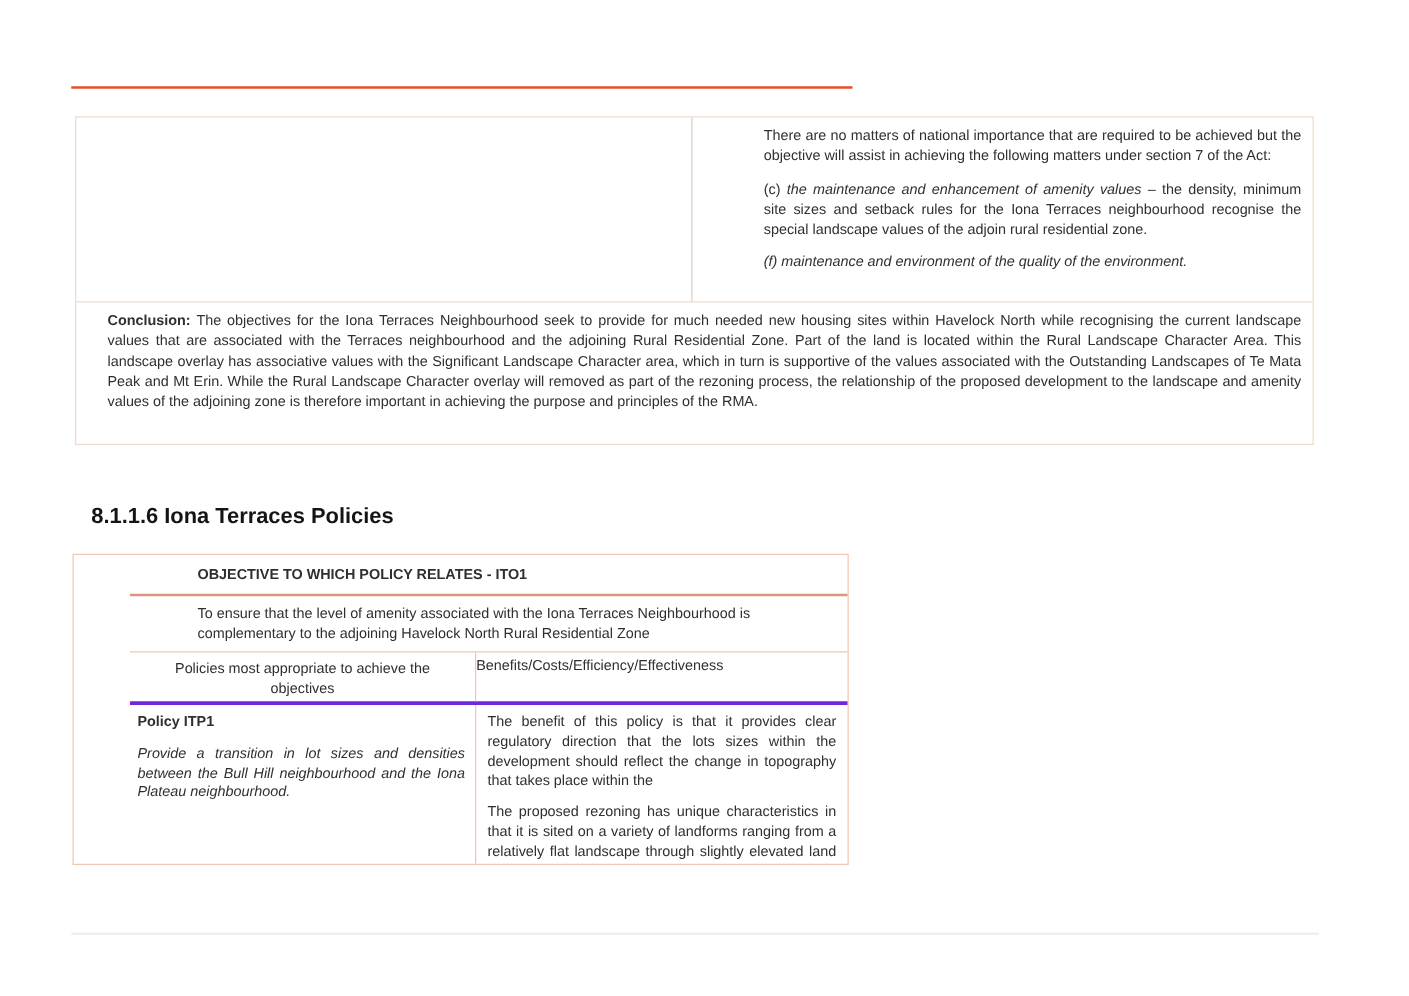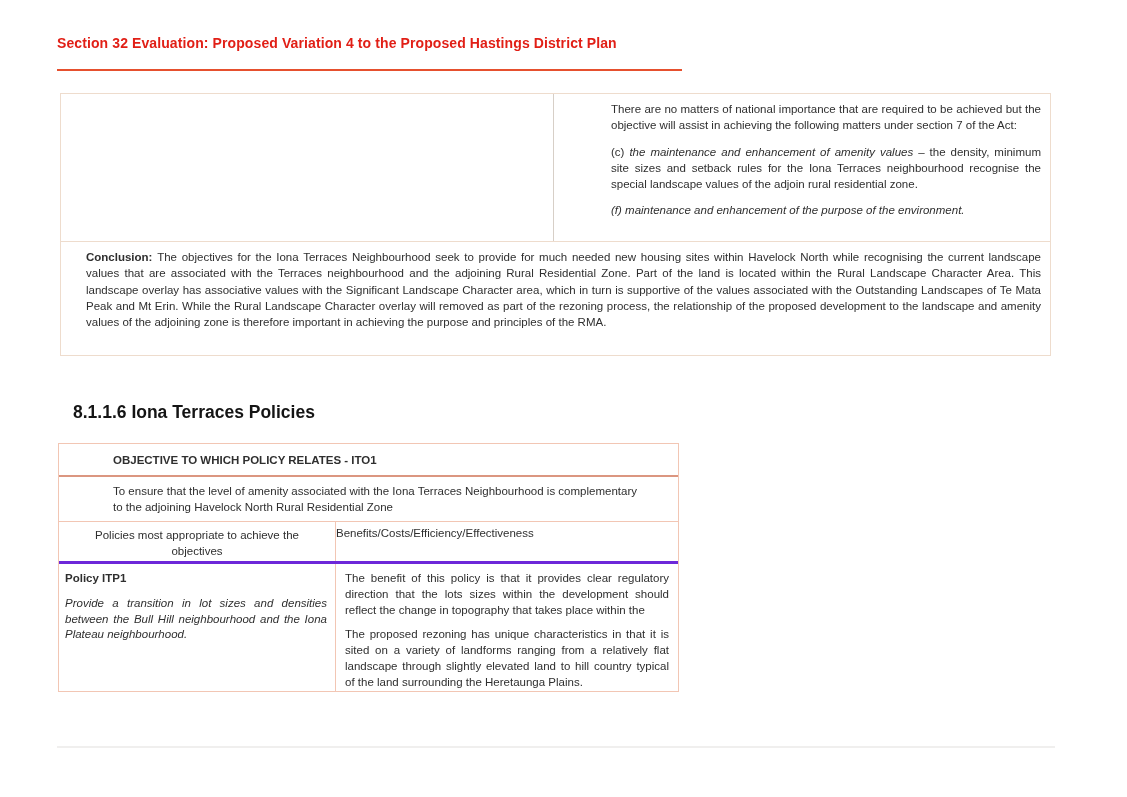--- a/index.html
+++ b/index.html
@@ -80,7 +80,6 @@
 
 <div class="page">
 
-  <h1 class="doc-title">Section 32 Evaluation: Proposed Variation 4 to the Proposed Hastings District Plan</h1>
   <div class="title-rule"></div>
 
   <div class="table1">

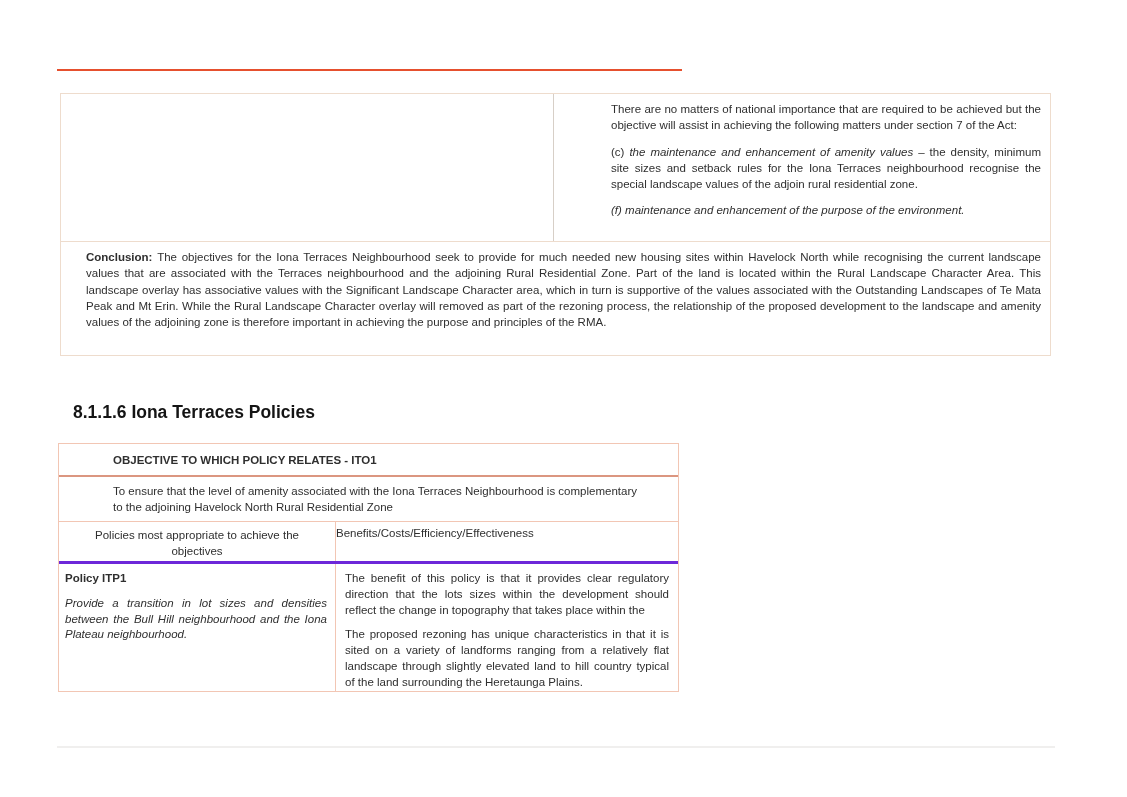--- a/index.html
+++ b/index.html
@@ -88,7 +88,7 @@
       <div class="t1-right">
         <p>There are no matters of national importance that are required to be achieved but the objective will assist in achieving the following matters under section 7 of the Act:</p>
         <p><span>(c) </span><span class="ital">the maintenance and enhancement of amenity values</span><span> – the density, minimum site sizes and setback rules for the Iona Terraces neighbourhood recognise the special landscape values of the adjoin rural residential zone.</span></p>
-        <p class="ital">(f) maintenance and enhancement of the purpose of the environment.</p>
+        <p class="ital">(f) maintenance and environment of the quality of the environment.</p>
       </div>
     </div>
     <div class="t1-row2">

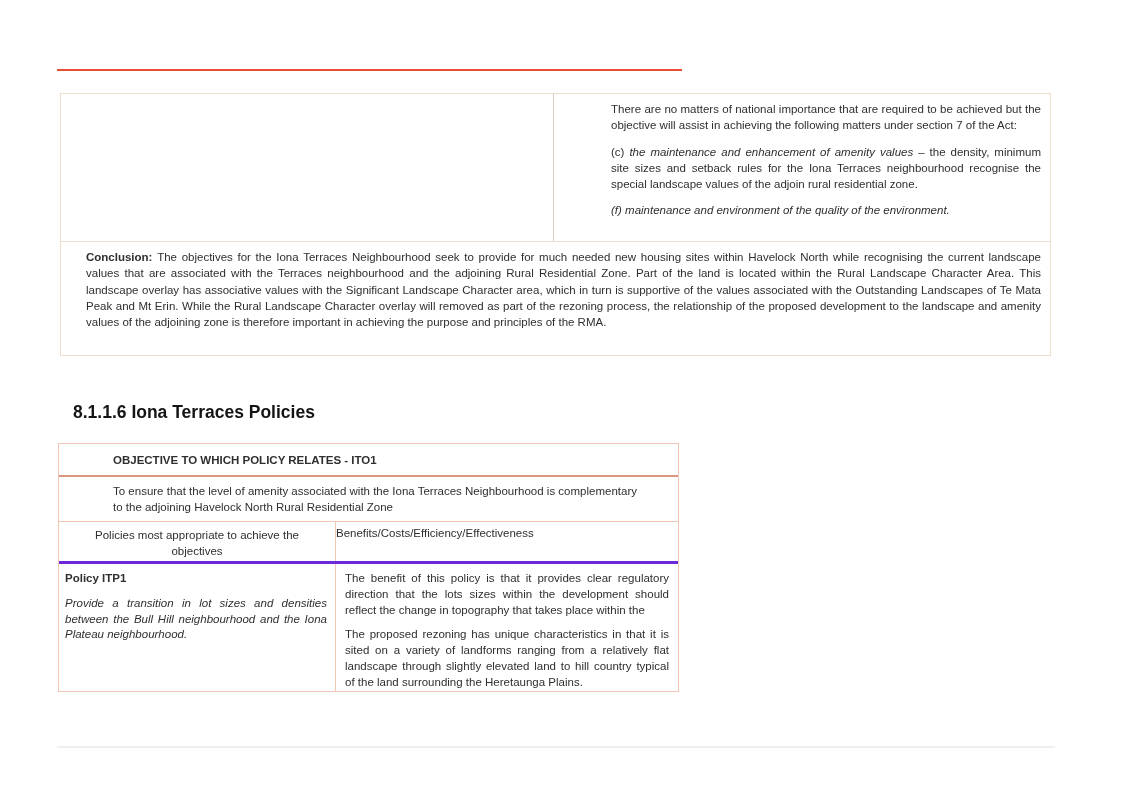--- a/index.html
+++ b/index.html
@@ -45,7 +45,7 @@
   
   .table2 {
     position:absolute; left:58px; top:443px; width:621px;
-    border:1px solid #f2c6b4; box-sizing:border-box; font-size:11.5px; background:#fff;
+    border:1px solid #f2c6b4; box-sizing:border-box; font-size:11.5px; background:#fff;padding-left:45px;
   }
   .t2-row1 {
     height:33px; display:flex; align-items:center; padding-left:54px;

